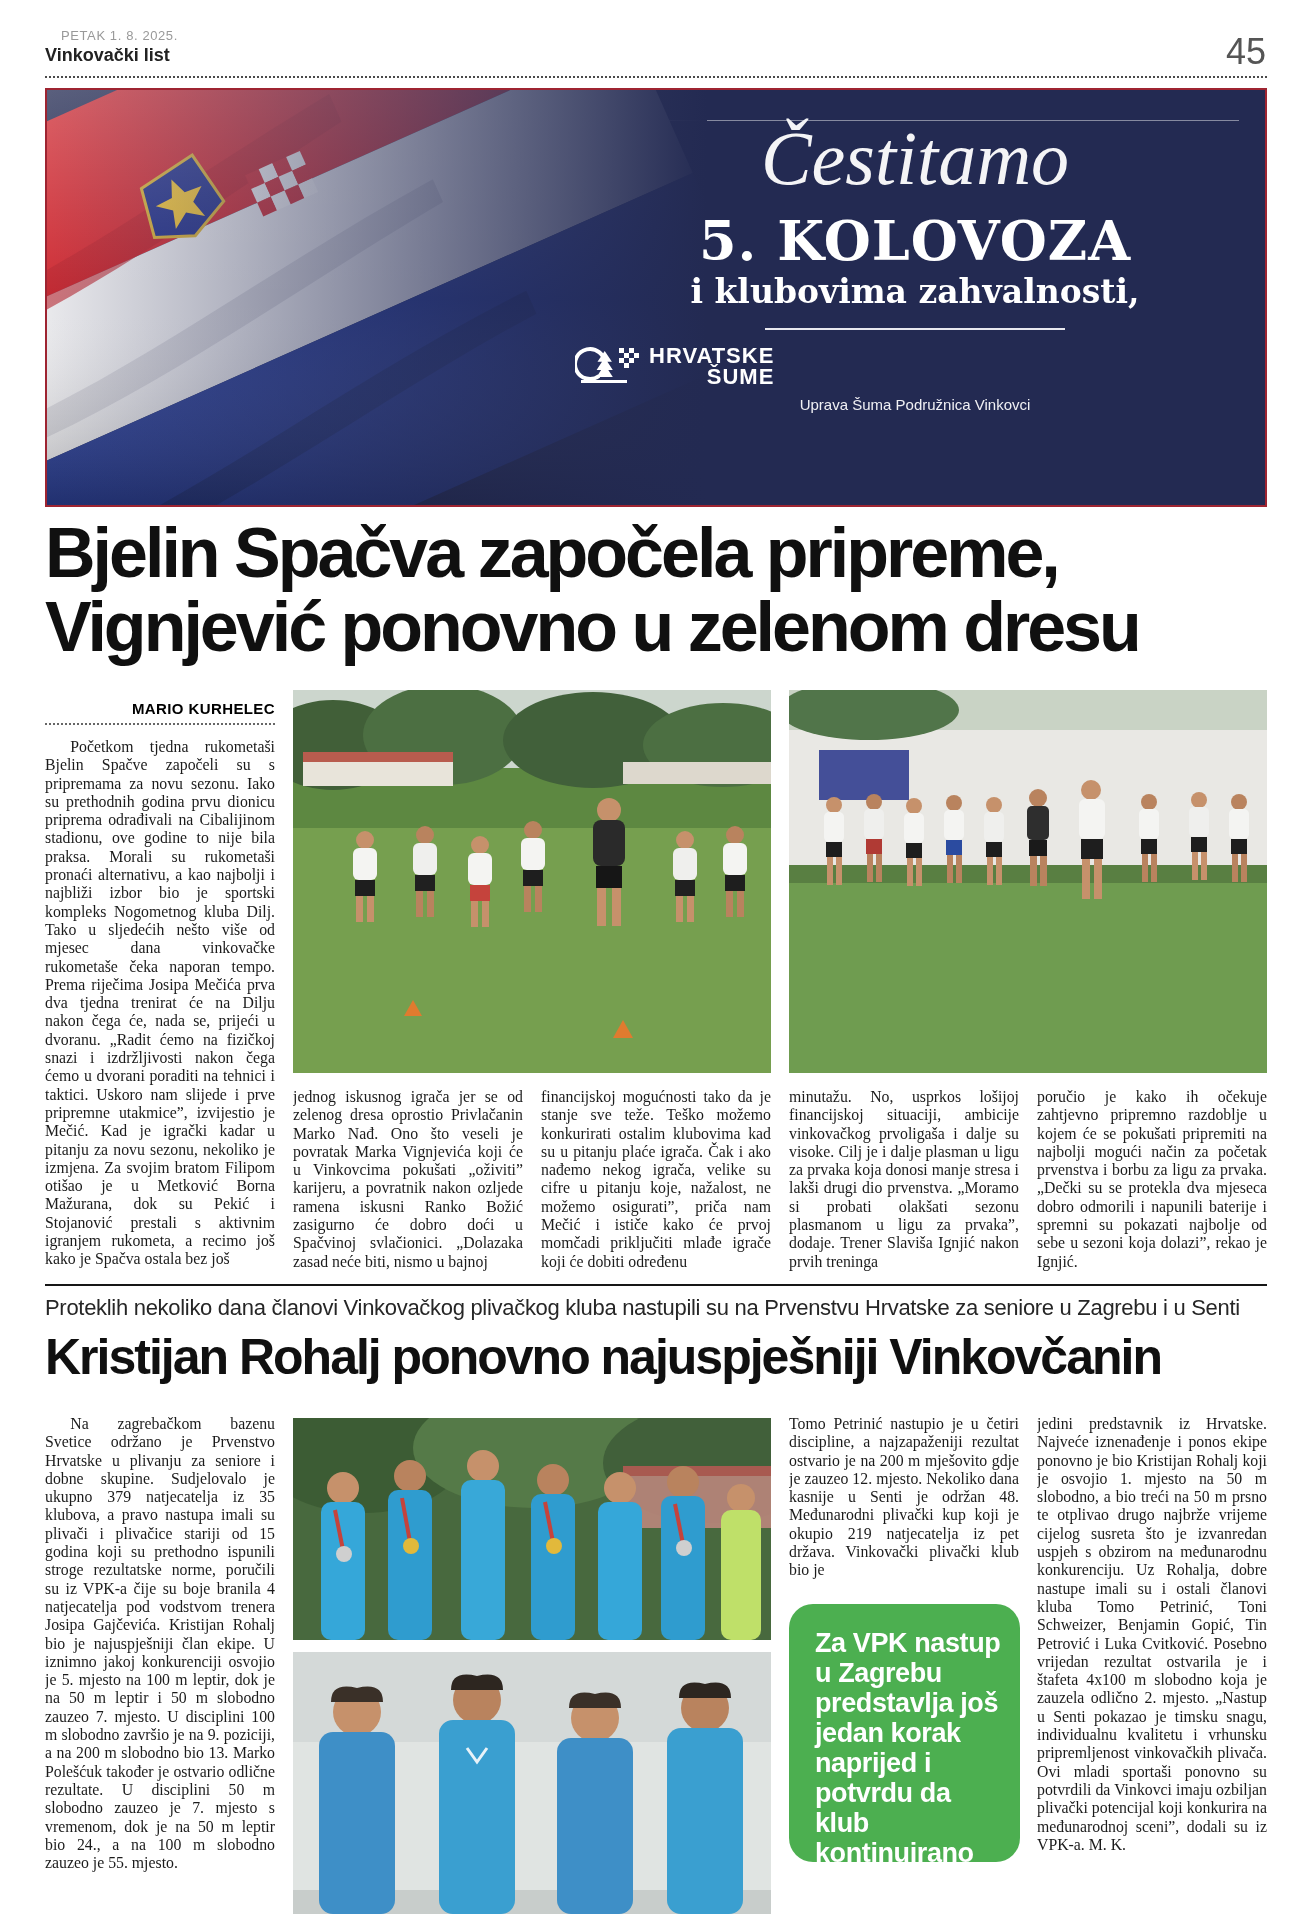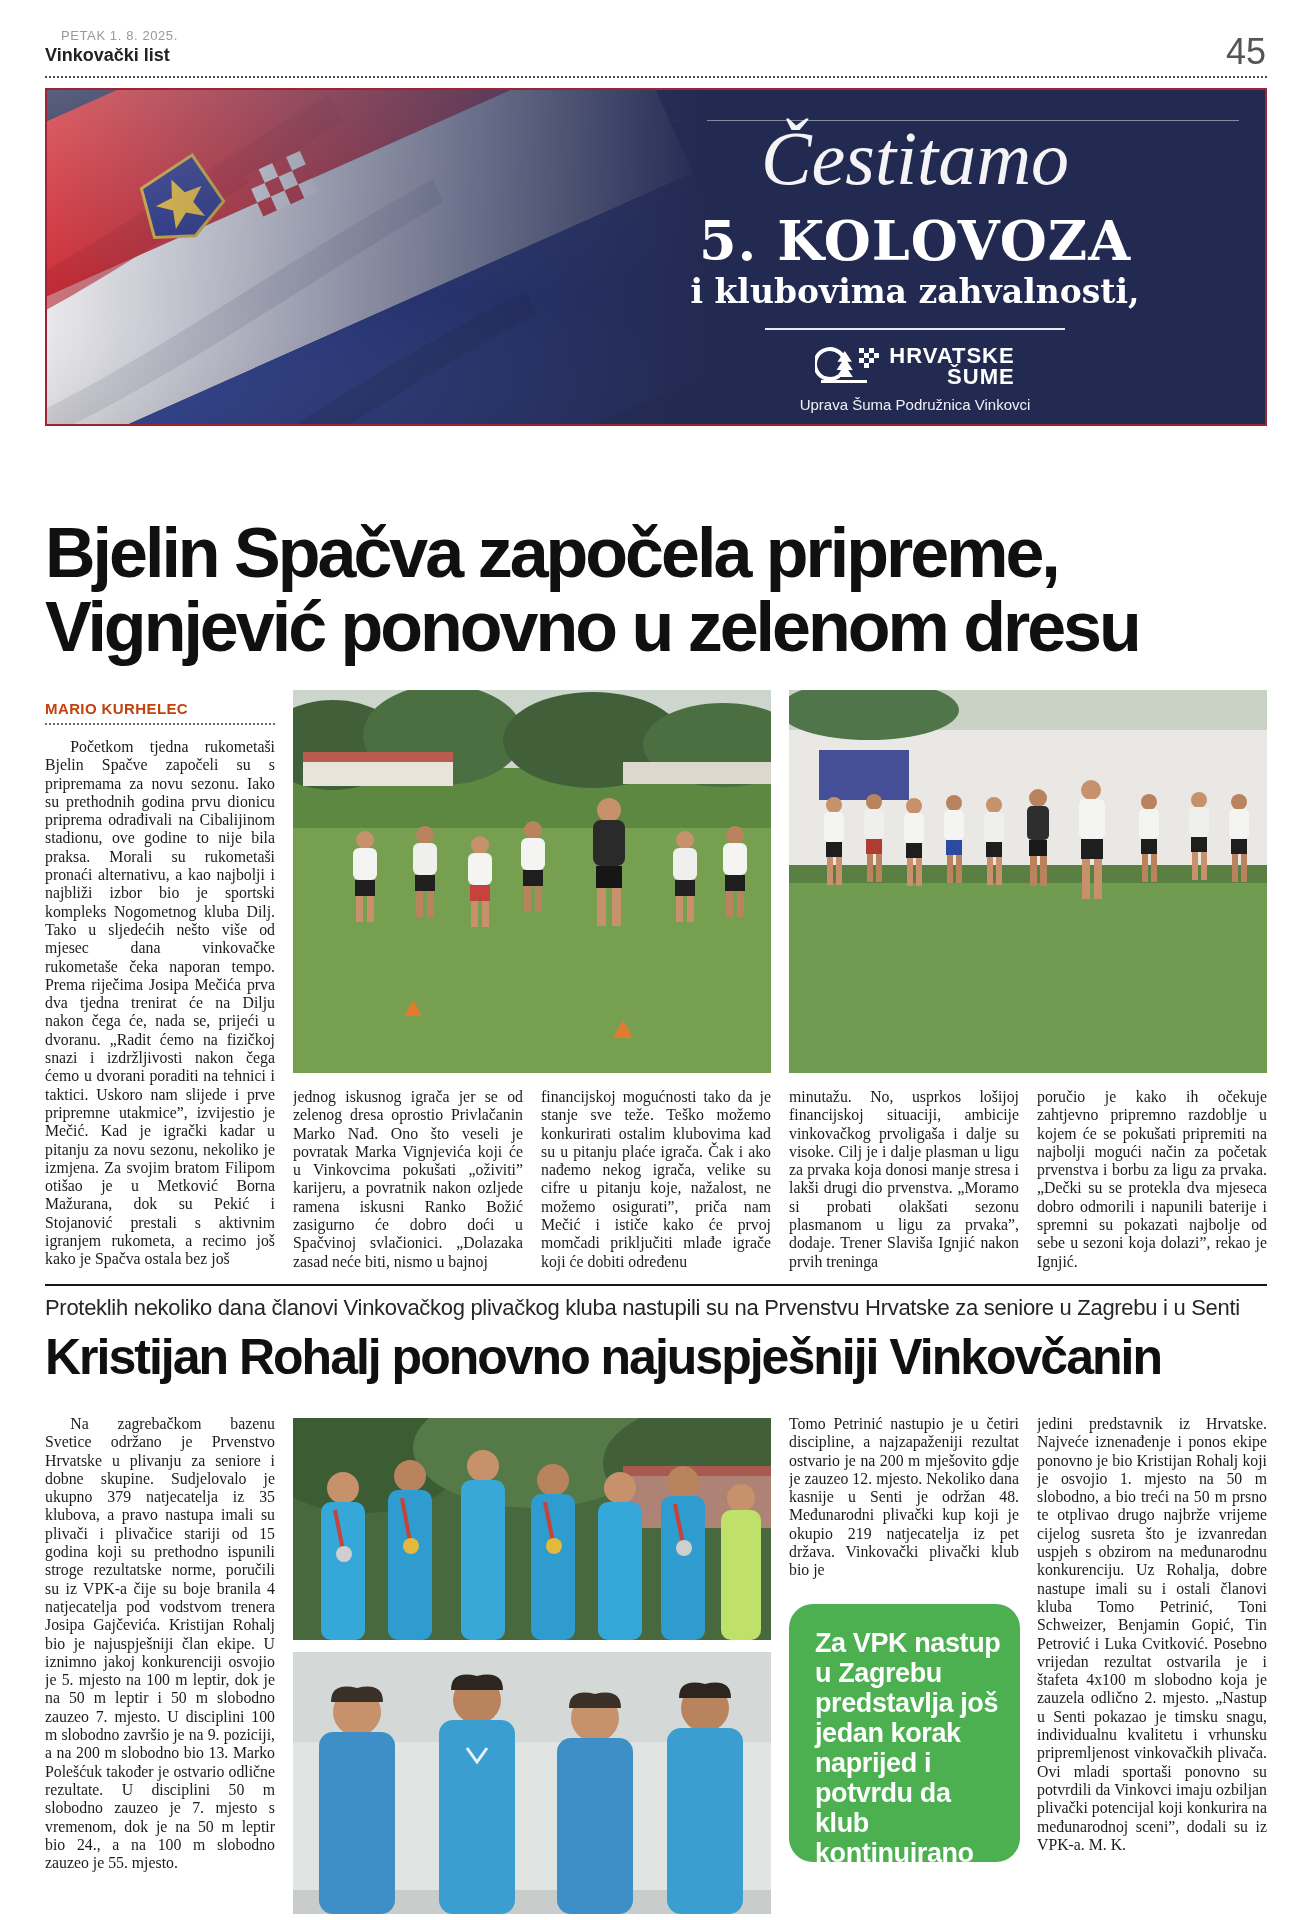--- a/index.html
+++ b/index.html
@@ -15,7 +15,7 @@
   .hdr-rule{left:45px;top:76px;width:1222px;border-top:2px dotted #4a4a4a;height:0;}
 
   
-  .banner{left:45px;top:88px;width:1222px;height:338px;background:#232a52;
+  .banner{left:45px;top:88px;width:1222px;height:419px;background:#232a52;
           border:2px solid #9e2431;box-sizing:border-box;overflow:hidden;}
   .banner-frame{left:420px;top:30px;right:26px;height:0;border-top:1px solid rgba(255,255,255,.45);}
   .flag-wrap{left:0;top:0;width:660px;height:100%;}

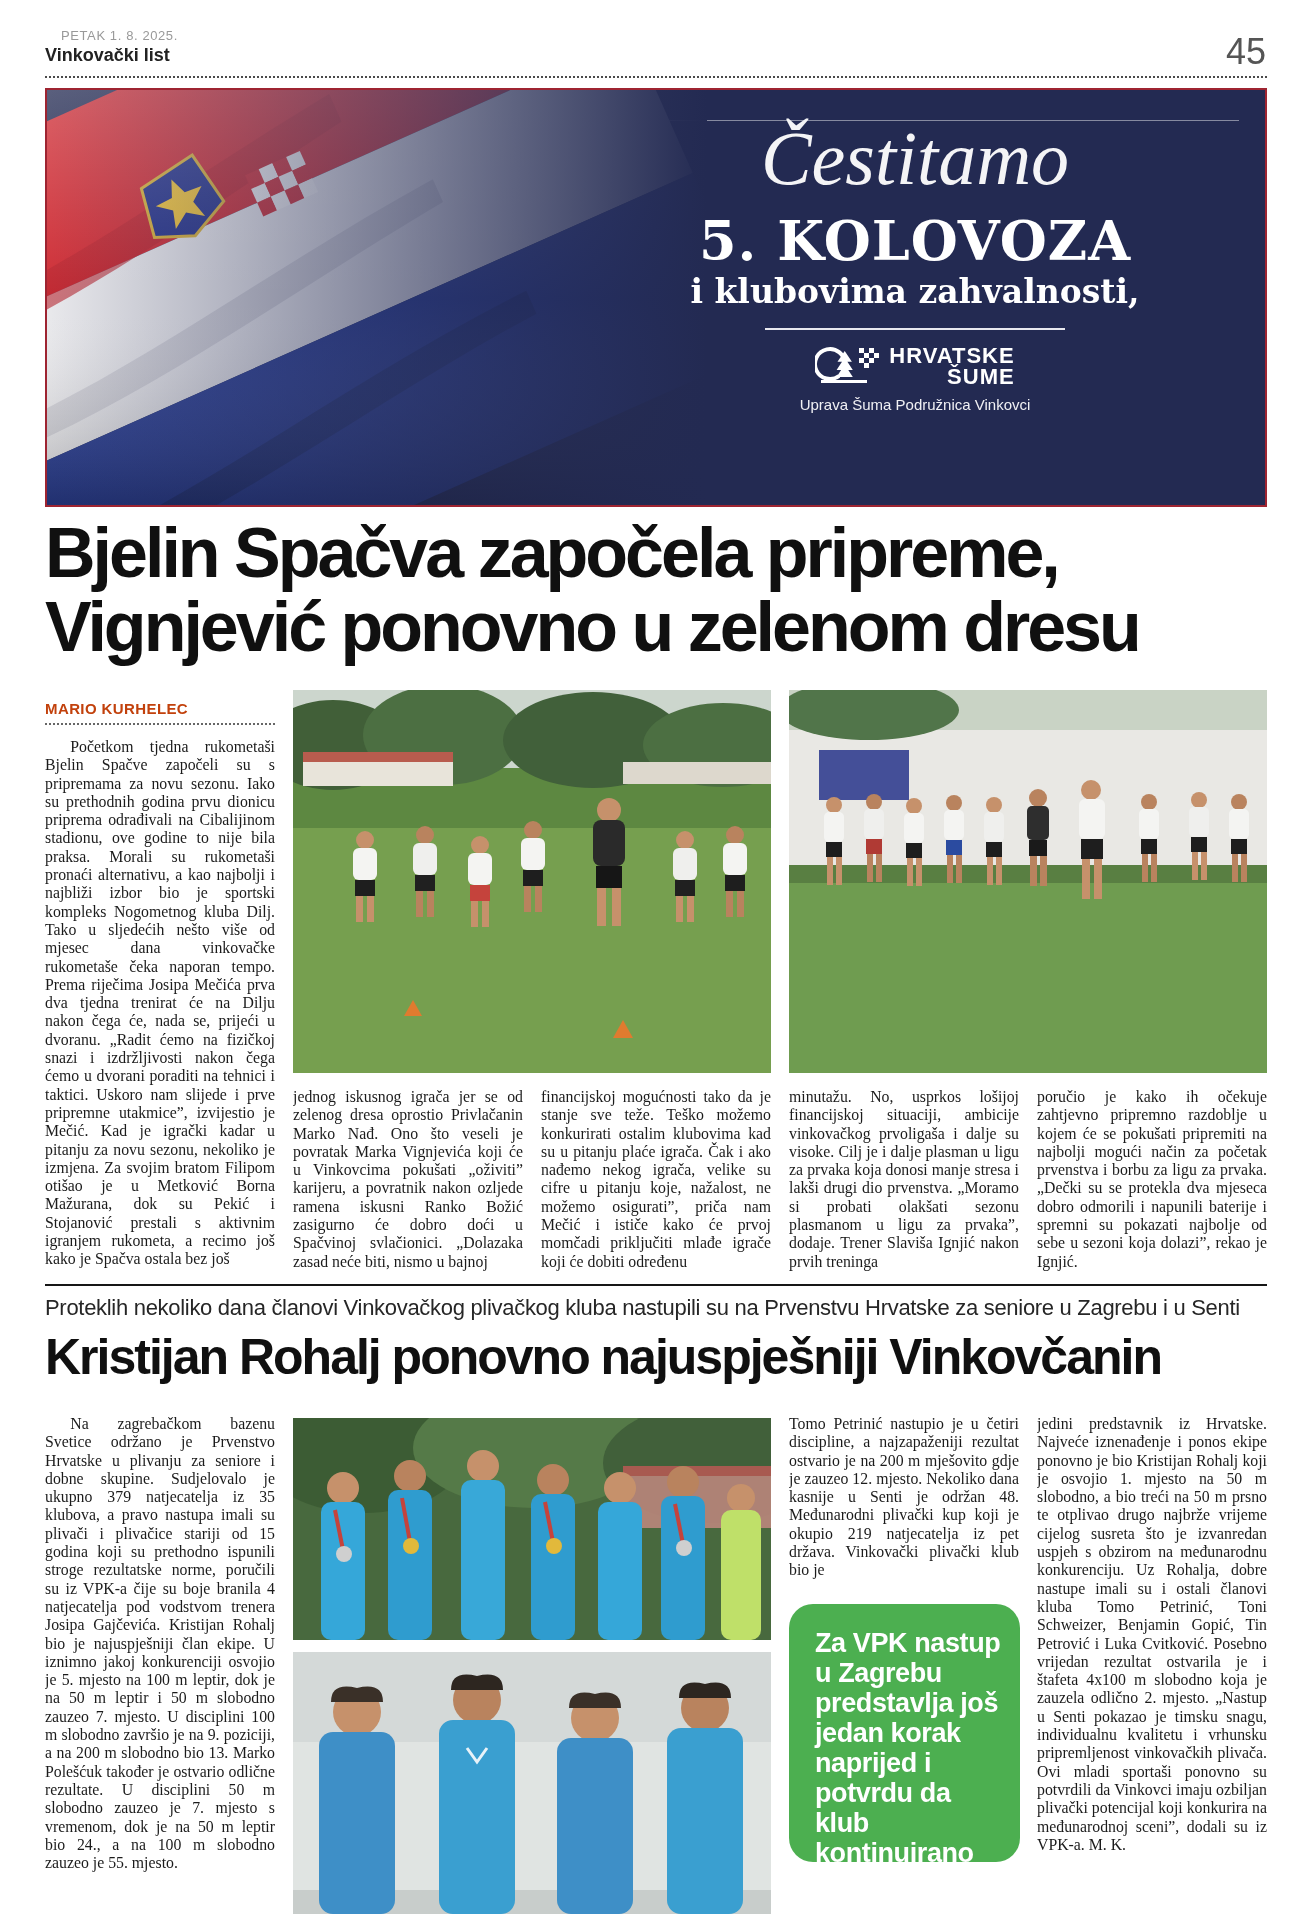--- a/index.html
+++ b/index.html
@@ -25,7 +25,7 @@
   .b-kolovoza{font:bold 54px/62px "DejaVu Serif",serif;letter-spacing:1px;margin-top:2px;}
   .b-line{font:bold 33px/40px "DejaVu Serif",serif;}
   .b-rule{width:300px;height:2px;background:#e8e8ee;margin:16px auto 12px auto;}
-  .b-logo-row{display:flex;align-items:center;justify-content:center;gap:10px;margin-top:4px;}
+  .b-logo-row{display:flex;align-items:center;gap:10px;margin-top:4px;}
   .b-logo-txt{text-align:right;font:bold 22px/21px "Liberation Sans",sans-serif;letter-spacing:1px;}
   .b-logo-sub{font:500 15px/18px "Liberation Sans",sans-serif;margin-top:6px;color:#f0f0f4;}
 

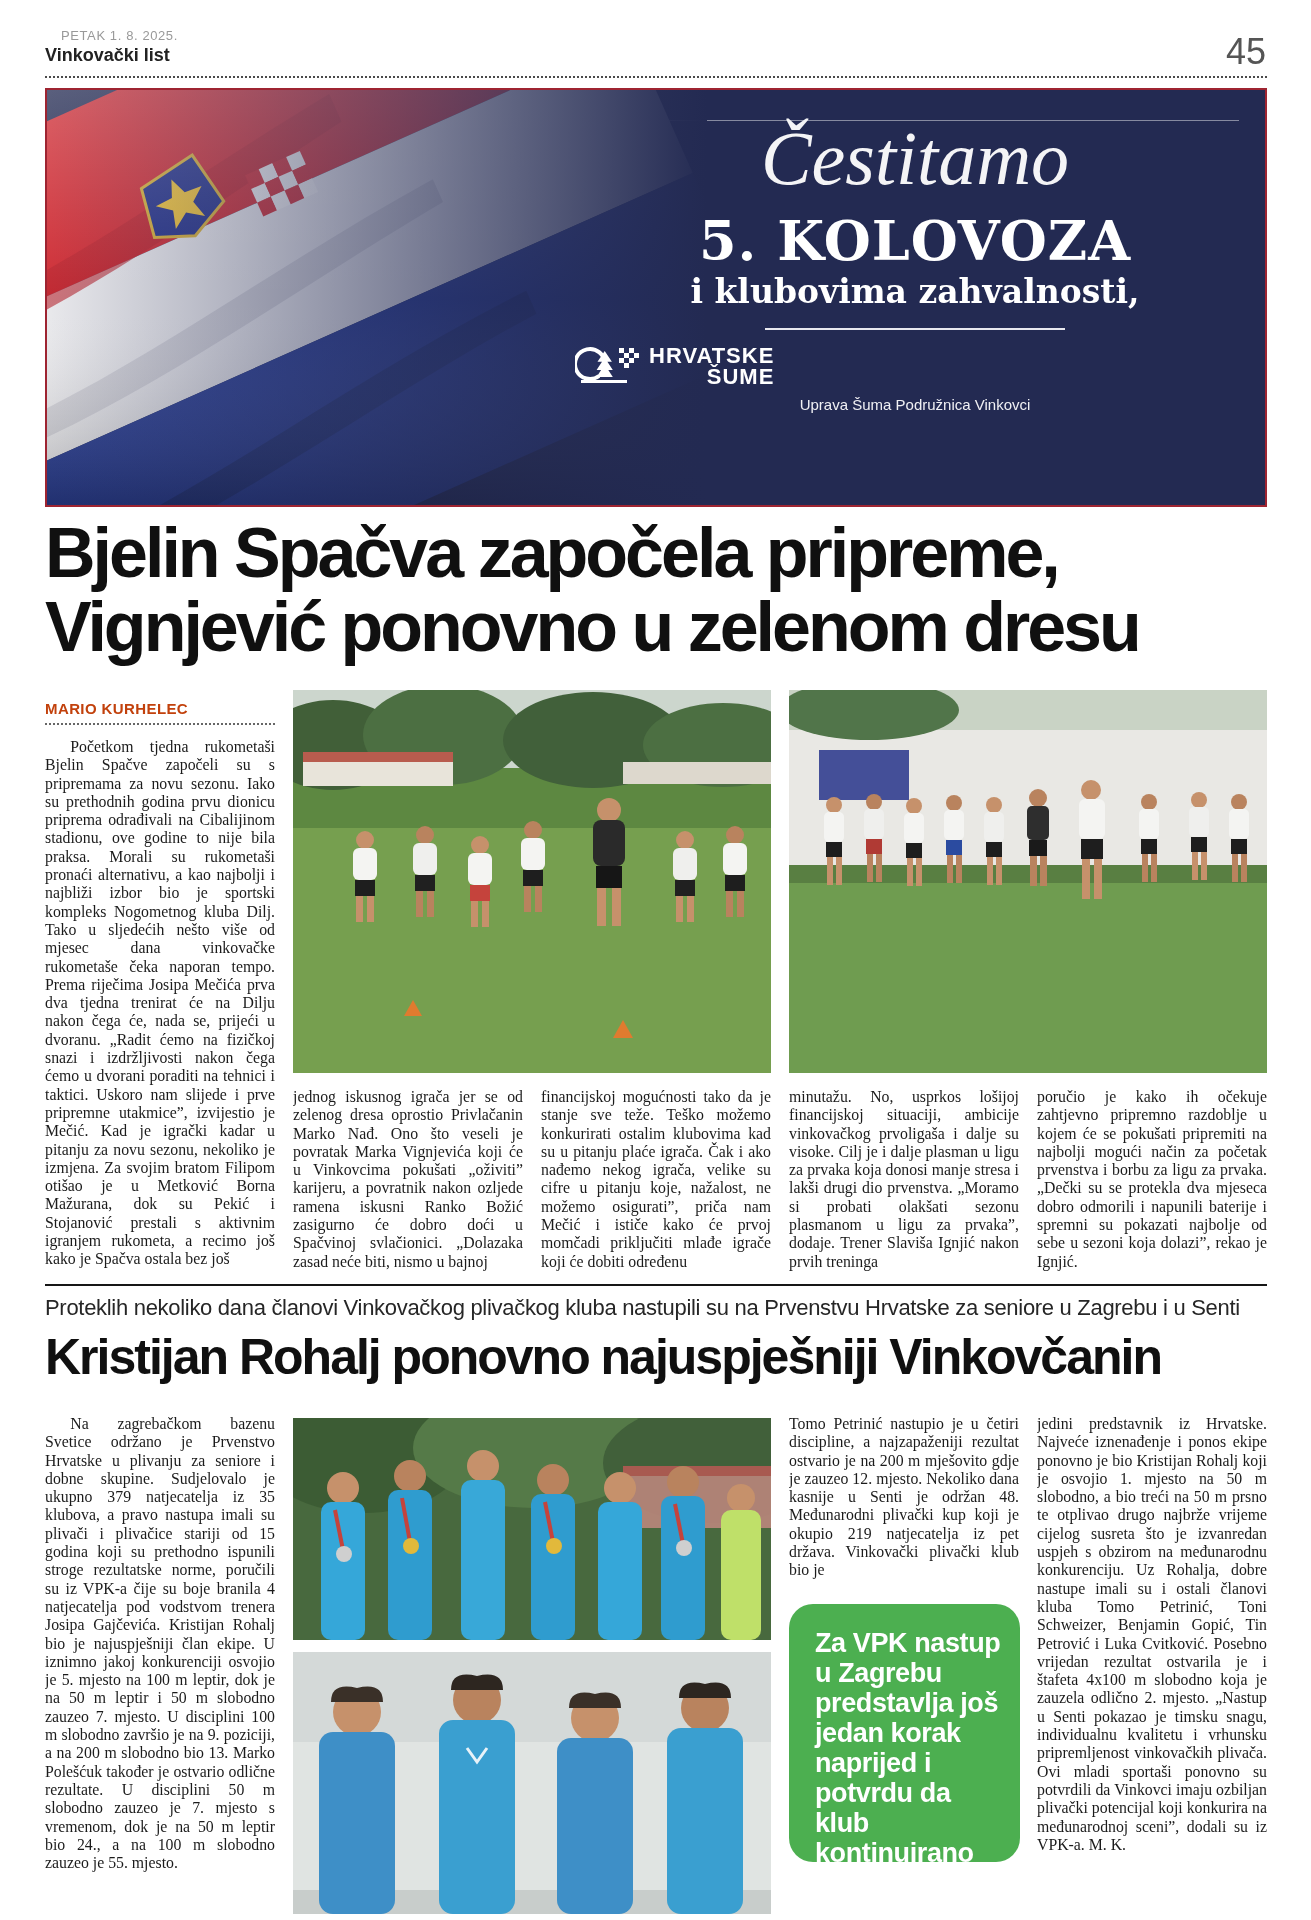--- a/index.html
+++ b/index.html
@@ -37,8 +37,8 @@
   .kicker{left:45px;top:1294px;width:1222px;
           font:500 22px/28px "Liberation Sans",sans-serif;color:#262626;letter-spacing:-0.3px;}
 
-  .byline{left:45px;top:700px;width:230px;text-align:left;
-          font:bold 15px/18px "Liberation Sans",sans-serif;color:#c2410c;letter-spacing:.4px;}
+  .byline{left:45px;top:700px;width:230px;text-align:right;
+          font:bold 15px/18px "Liberation Sans",sans-serif;color:#000000;letter-spacing:.4px;}
   .byline-rule{left:45px;top:723px;width:230px;border-top:2px dotted #666;height:0;}
 
   

